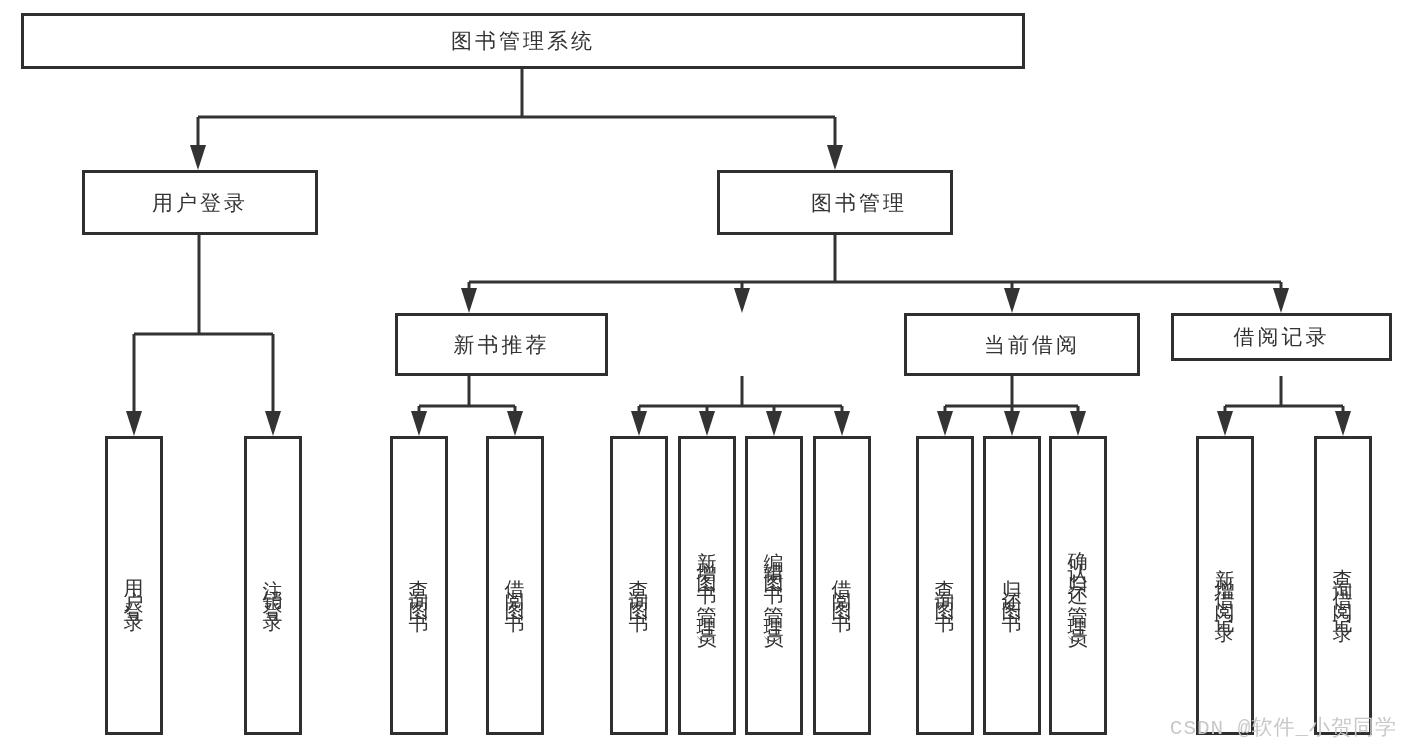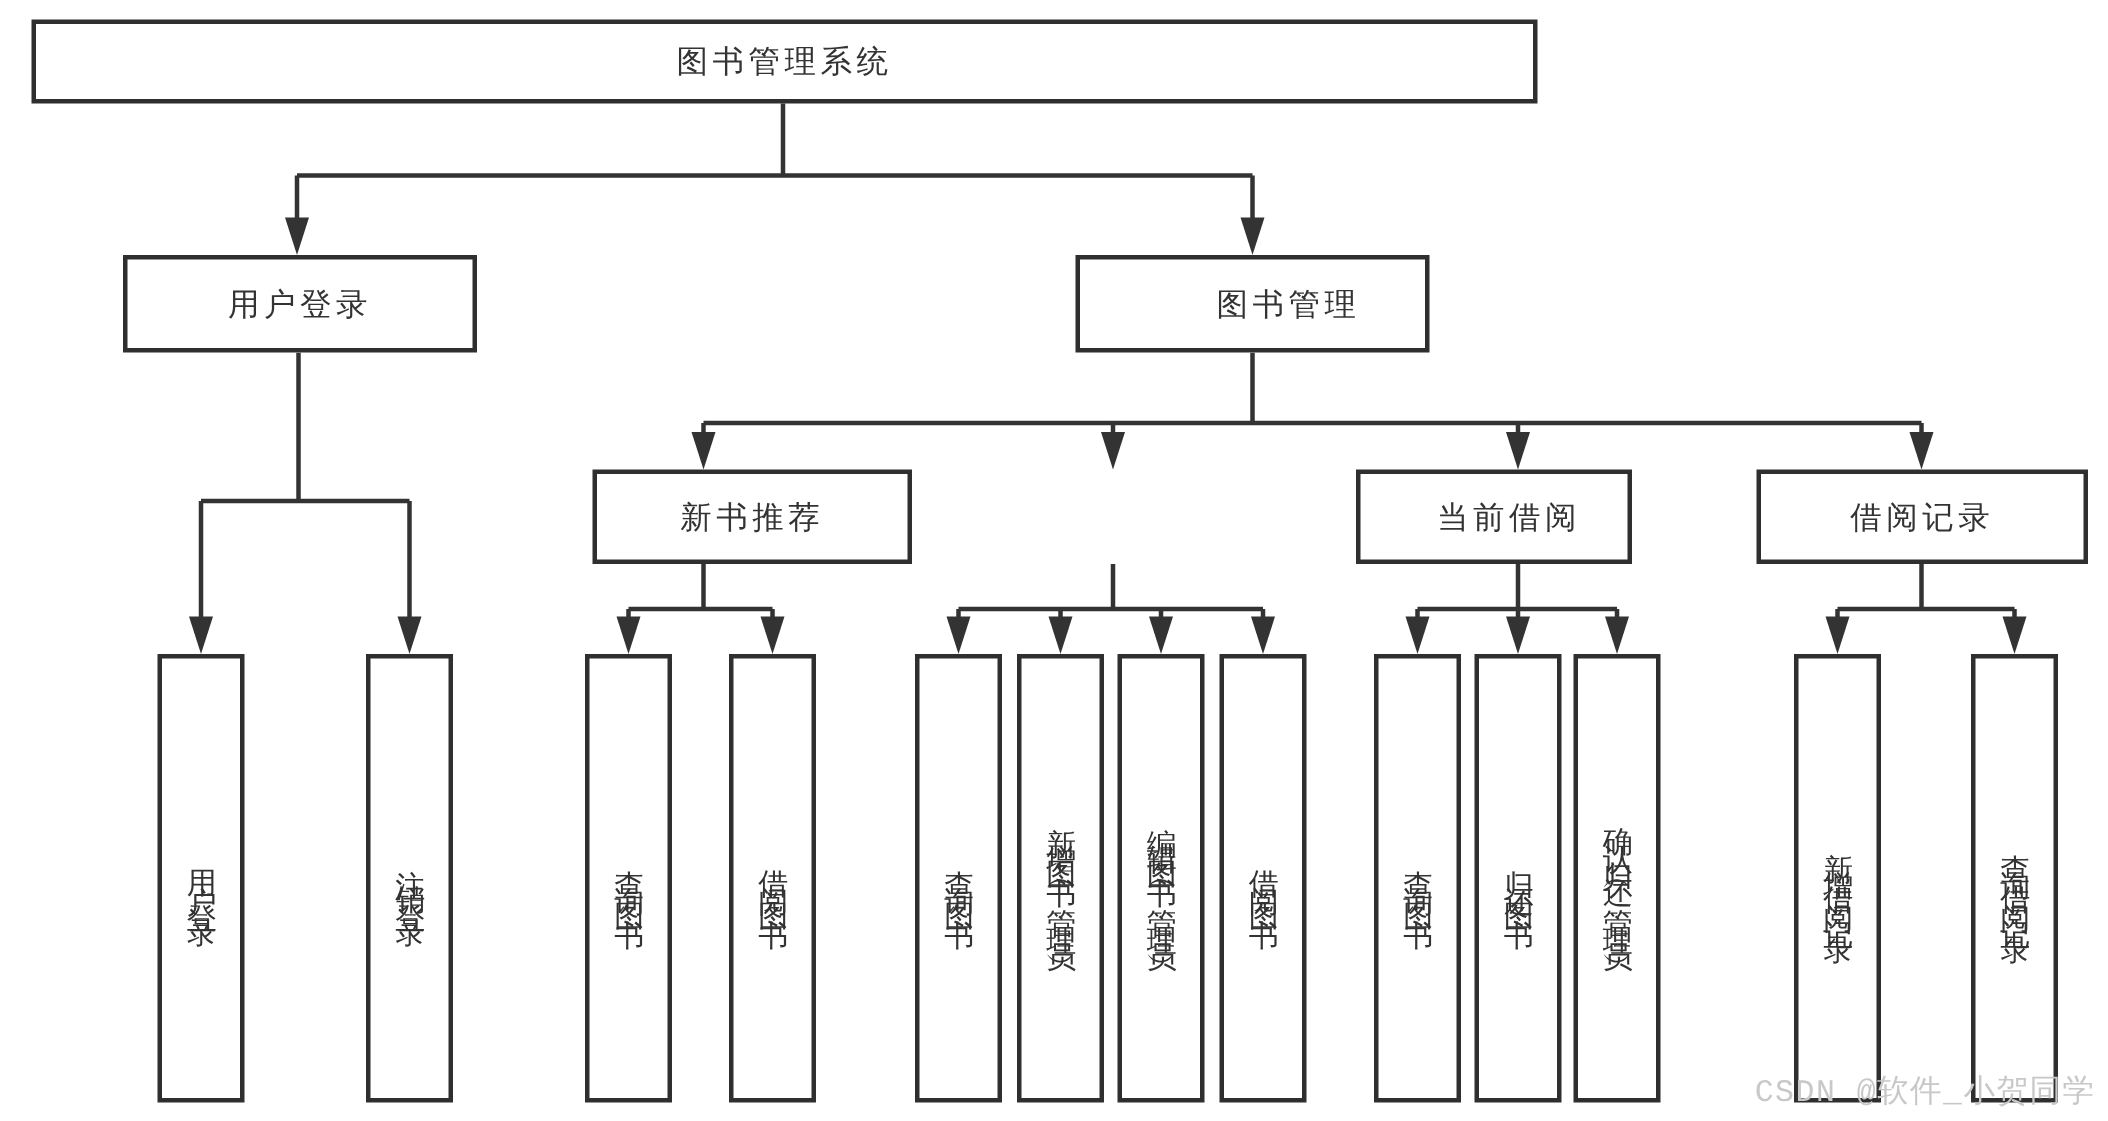--- a/index.html
+++ b/index.html
@@ -147,7 +147,7 @@
   <div class="box h" style="left:363px; top:313px; width:213px; height:63px;margin-left:32px;">
     <span>新书推荐</span>
   </div>
-  <div class="box h" style="left:904px; top:313px; width:184px; height:63px;padding-left:20px;">
+  <div class="box h" style="left:904px; top:313px; width:236px; height:63px;padding-left:20px;">
     <span>当前借阅</span>
   </div>
   <div class="box h" style="left:1171px; top:313px; width:221px; height:63px;">

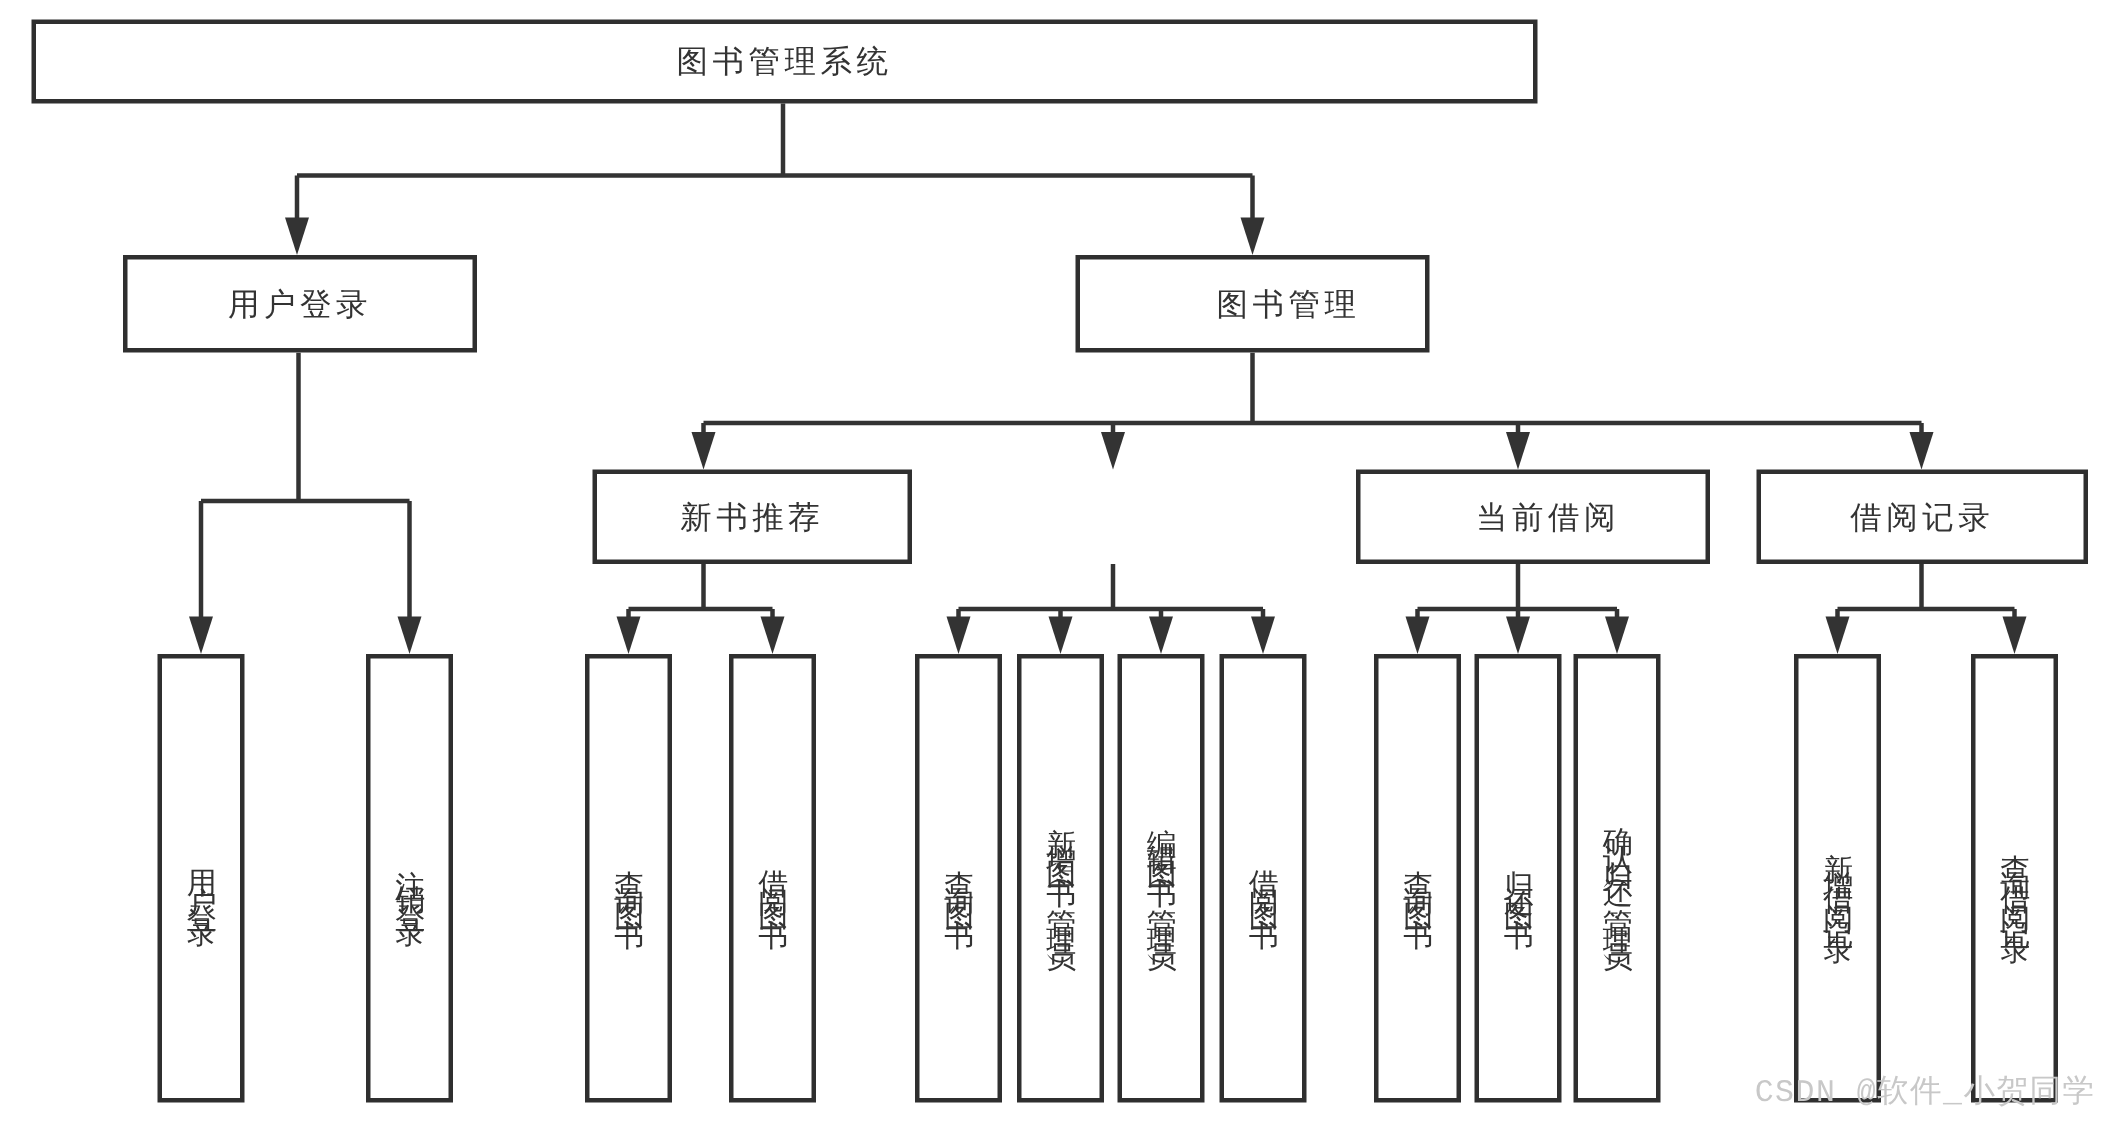--- a/index.html
+++ b/index.html
@@ -150,7 +150,7 @@
   <div class="box h" style="left:904px; top:313px; width:236px; height:63px;padding-left:20px;">
     <span>当前借阅</span>
   </div>
-  <div class="box h" style="left:1171px; top:313px; width:221px; height:63px;">
+  <div class="box h" style="left:1171px; top:313px; width:221px; height:48px;">
     <span>借阅记录</span>
   </div>
 

